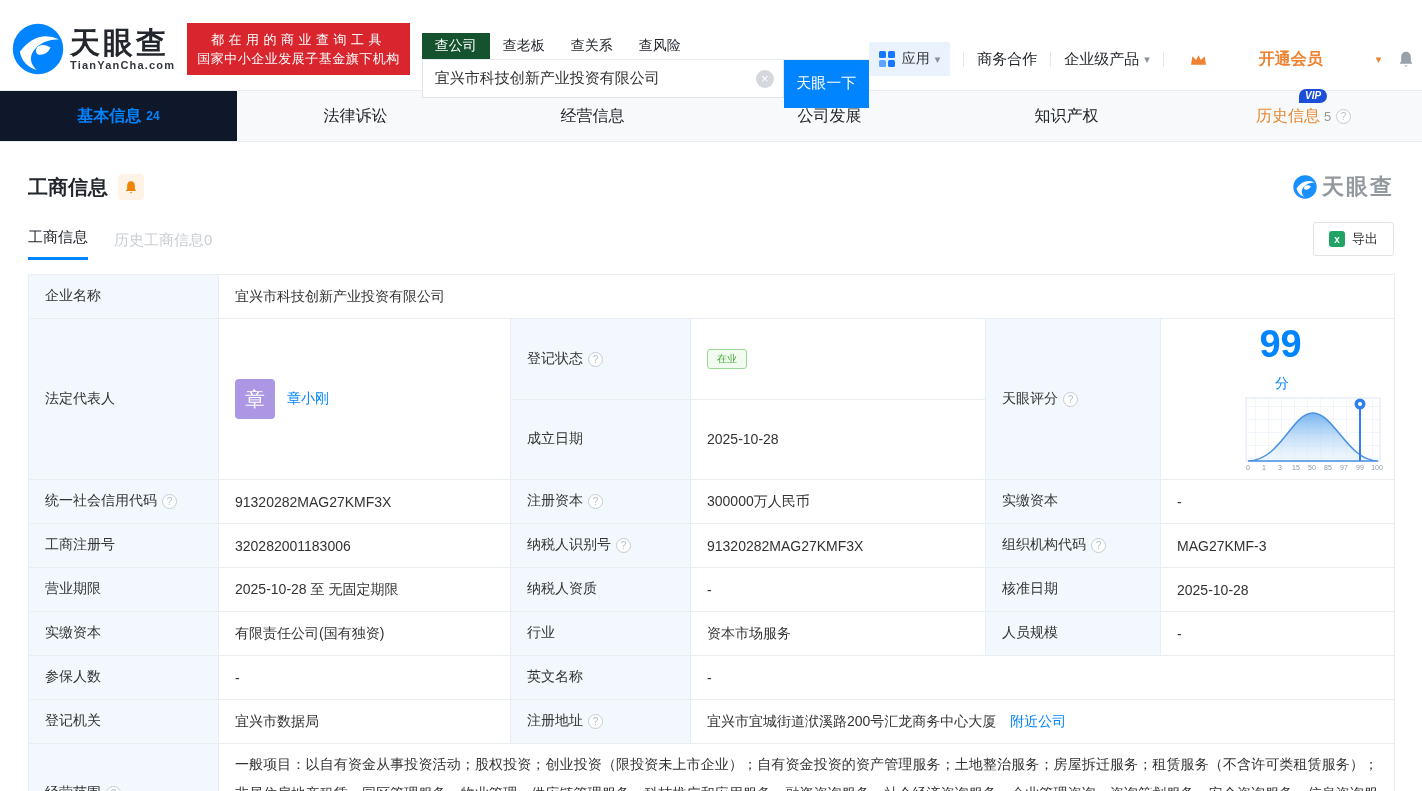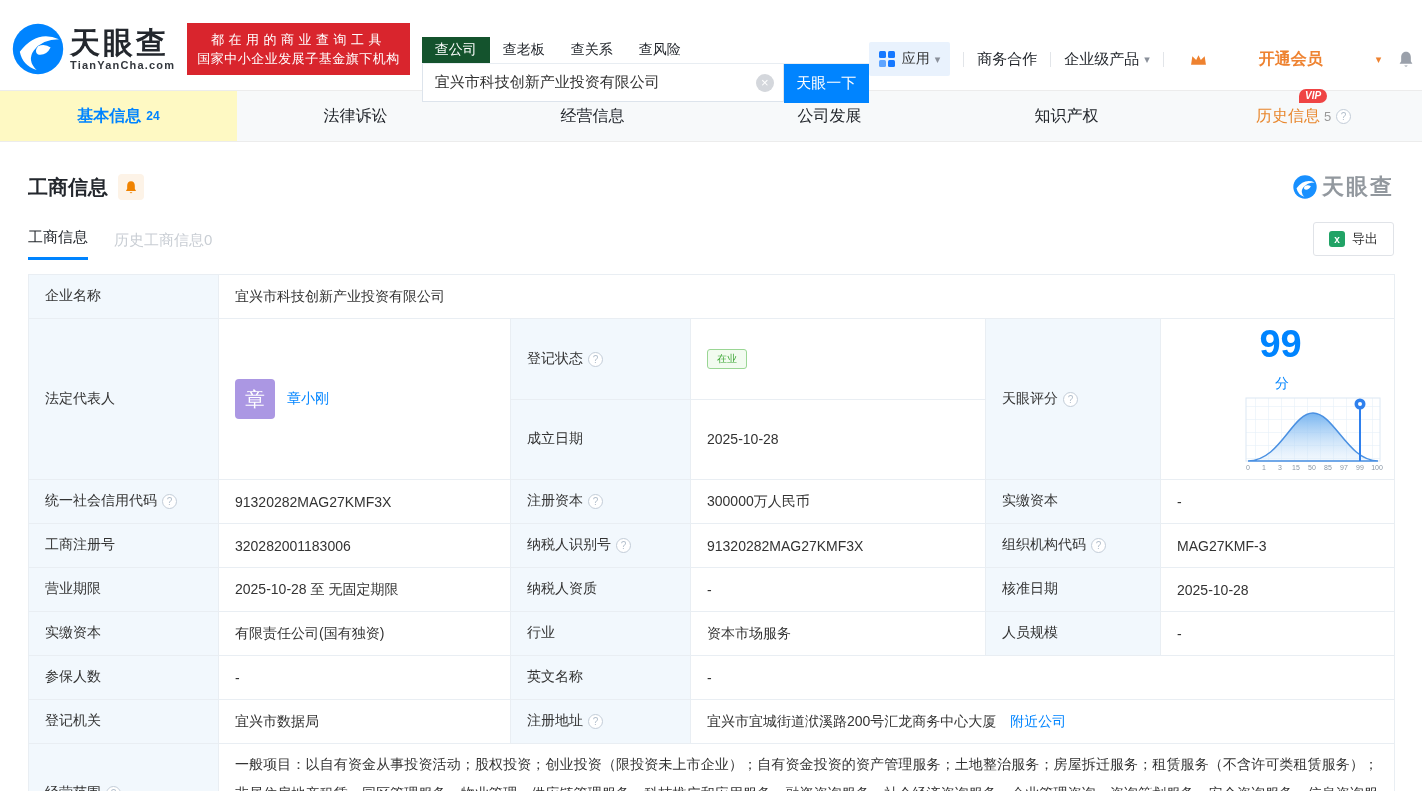--- a/index.html
+++ b/index.html
@@ -27,7 +27,7 @@
   .clear-btn { position:absolute; right:9px; top:10px; width:18px; height:18px; border-radius:50%;
      background:#d4d7dc; color:#fff; font-size:13px; line-height:18px; text-align:center; cursor:pointer; }
   .clear-btn::before { content:"×"; }
-  .search-btn { width:85px; height:39px; background:#0084ff; color:#fff; border:none; font-size:15px;
+  .search-btn { width:85px; height:48px; background:#0084ff; color:#fff; border:none; font-size:15px;
      cursor:pointer; font-family:inherit; }
   .top-nav { margin-left:auto; display:flex; align-items:center; margin-top:20px; white-space:nowrap; }
   .apps-btn { display:flex; align-items:center; background:#e9f2fd; padding:8px 10px; border-radius:2px; cursor:pointer; }

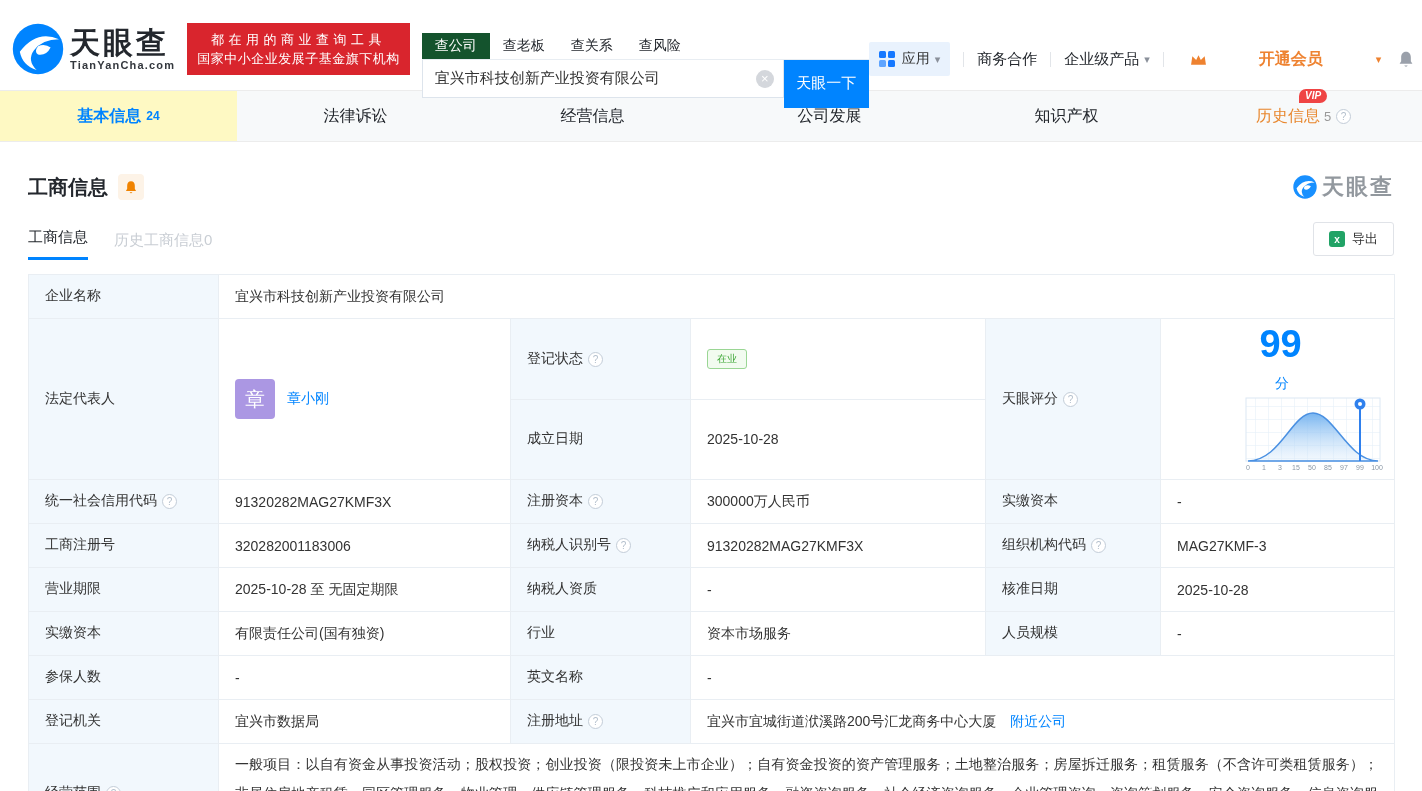--- a/index.html
+++ b/index.html
@@ -51,7 +51,7 @@
   .mtab.active .tcount { color:#0084ff; }
   .mtab-history { color:#e8872e; }
   .mtab-history .hwrap { position:relative; display:inline-flex; align-items:center; }
-  .vip-badge { position:absolute; top:-17px; right:24px; background:#ef4444; color:#fff; font-size:10px;
+  .vip-badge { position:absolute; top:-17px; right:24px; background:#1d4ed8; color:#fff; font-size:10px;
      font-weight:bold; font-style:italic; padding:1px 6px 2px; border-radius:7px 7px 7px 0; }
   .hcount { color:#999; font-size:13px; margin-left:4px; }
   .qicon { display:inline-block; width:15px; height:15px; border:1px solid #c3cdd8; border-radius:50%;

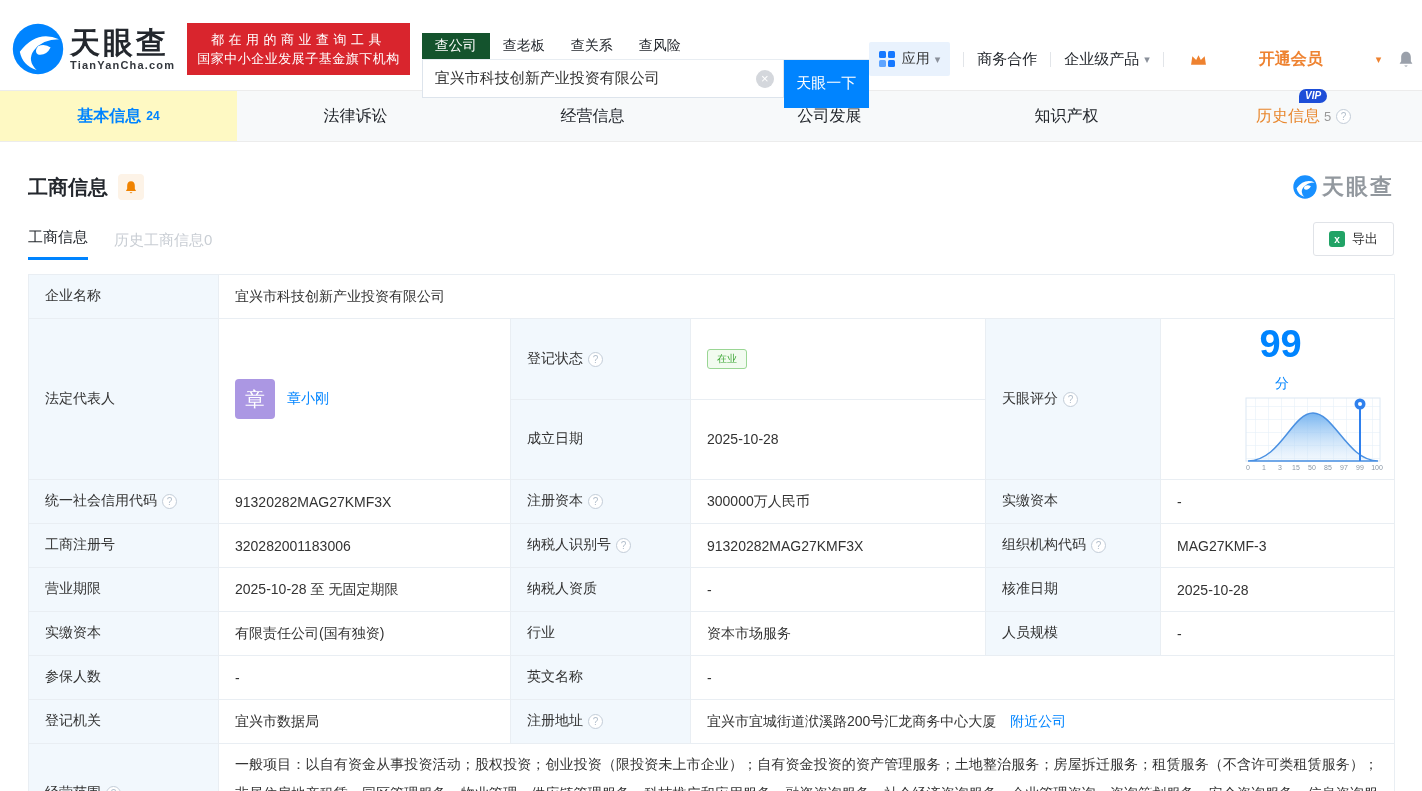--- a/index.html
+++ b/index.html
@@ -46,7 +46,7 @@
   
   .main-tabs { height:52px; display:flex; background:#f7f9fa; border-top:1px solid #ececec; border-bottom:1px solid #ececec; }
   .mtab { flex:1; display:flex; align-items:center; justify-content:center; font-size:16px; color:#23272d; cursor:pointer; position:relative; }
-  .mtab.active { background:#fef9c3; color:#0084ff; font-weight:bold; }
+  .mtab.active { background:#0f172a; color:#0084ff; font-weight:bold; }
   .tcount { font-size:12px; margin-left:5px; }
   .mtab.active .tcount { color:#0084ff; }
   .mtab-history { color:#e8872e; }

